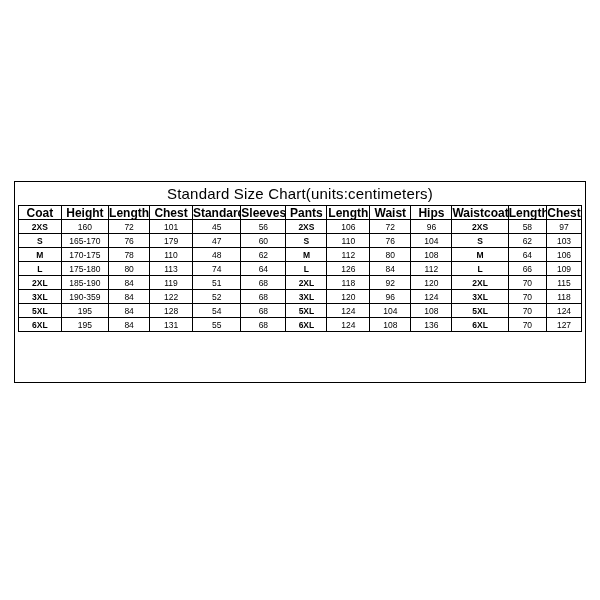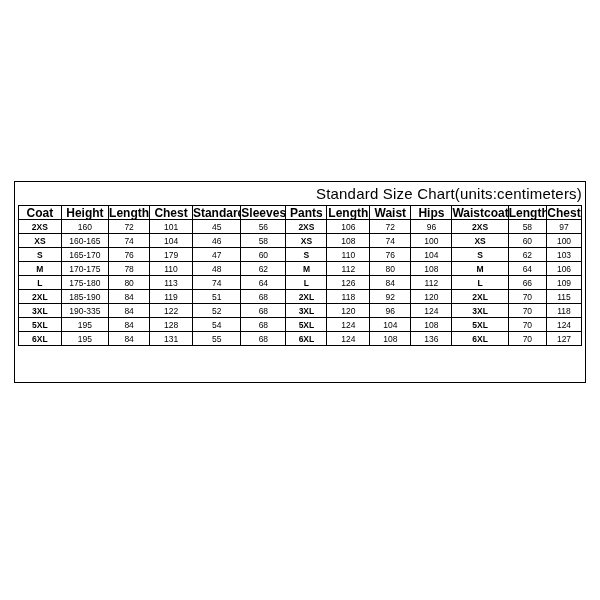--- a/index.html
+++ b/index.html
@@ -31,7 +31,7 @@
     padding: 2px 3px 3px 3px;
   }
   .chart-title {
-    text-align: right;
+    text-align: center;
     font-size: 15px;
     color: #000000;
     line-height: 20px;

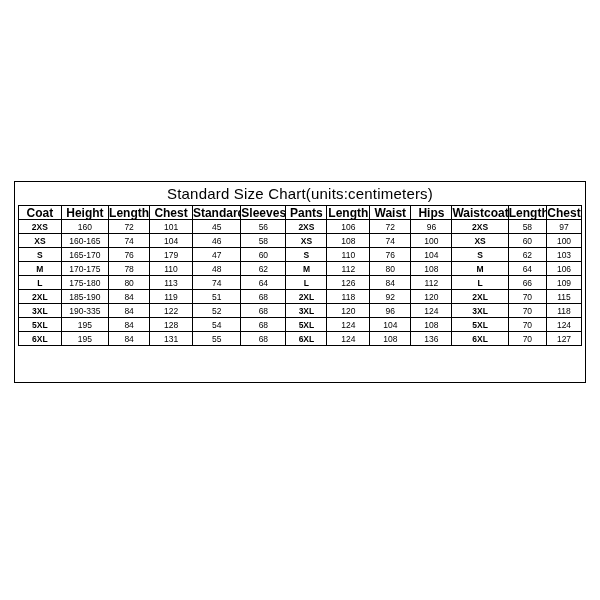--- a/index.html
+++ b/index.html
@@ -134,21 +134,6 @@
           <td>97</td>
         </tr>
         <tr>
-          <td class="sizecell">XS</td>
-          <td>160-165</td>
-          <td>74</td>
-          <td>104</td>
-          <td>46</td>
-          <td>58</td>
-          <td class="sizecell">XS</td>
-          <td>108</td>
-          <td>74</td>
-          <td>100</td>
-          <td class="sizecell">XS</td>
-          <td>60</td>
-          <td>100</td>
-        </tr>
-        <tr>
           <td class="sizecell">S</td>
           <td>165-170</td>
           <td>76</td>

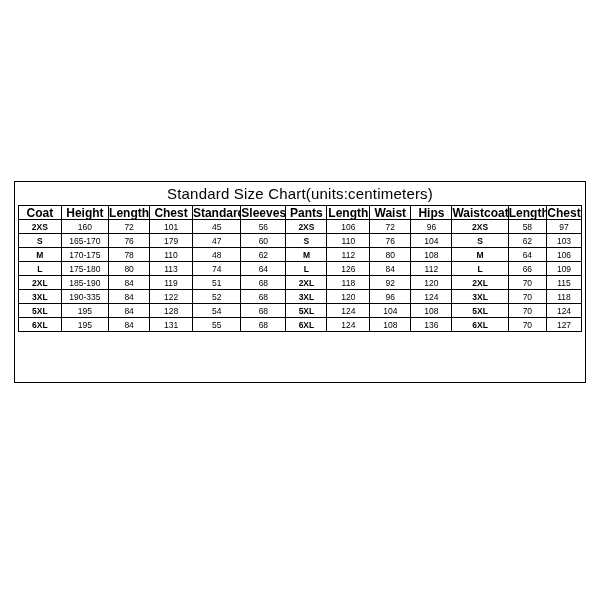--- a/index.html
+++ b/index.html
@@ -195,7 +195,7 @@
         </tr>
         <tr>
           <td class="sizecell">3XL</td>
-          <td>190-335</td>
+          <td>190-359</td>
           <td>84</td>
           <td>122</td>
           <td>52</td>

